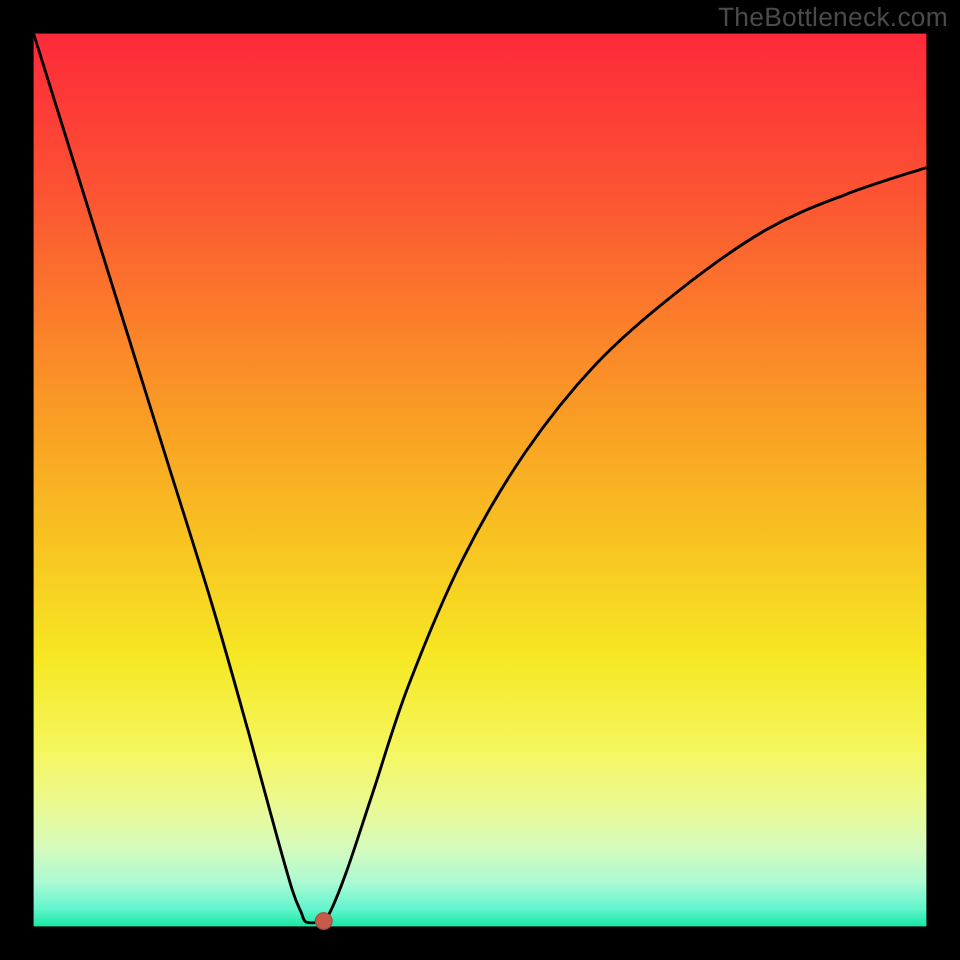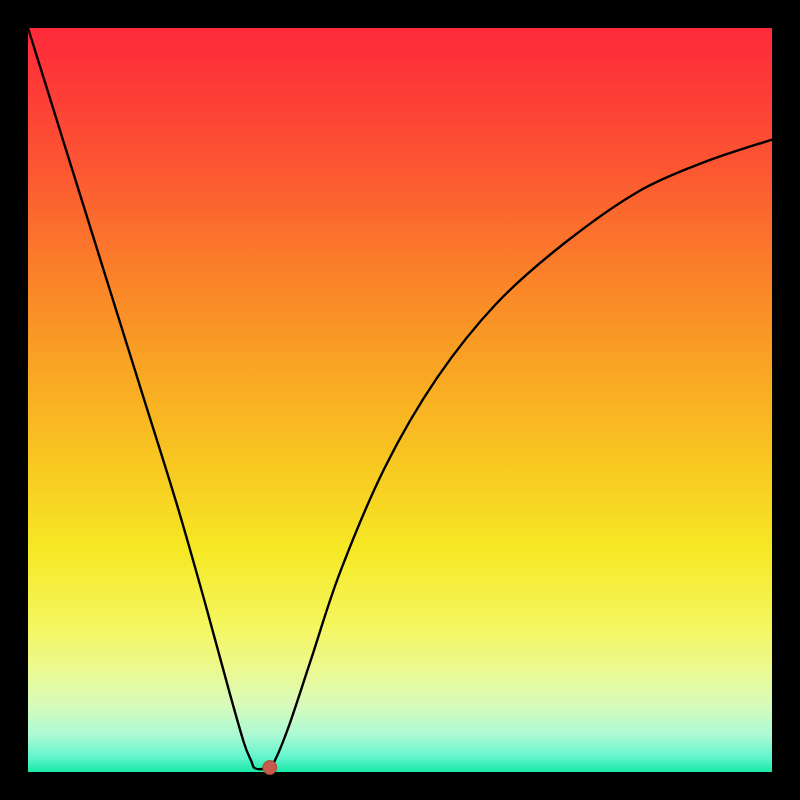--- a/index.html
+++ b/index.html
@@ -75,6 +75,7 @@
 
 <div class="frame">
 
+  <div class="watermark">TheBottleneck.com</div>
 
   <div class="plot-area">
     <svg viewBox="0 0 744 744">

